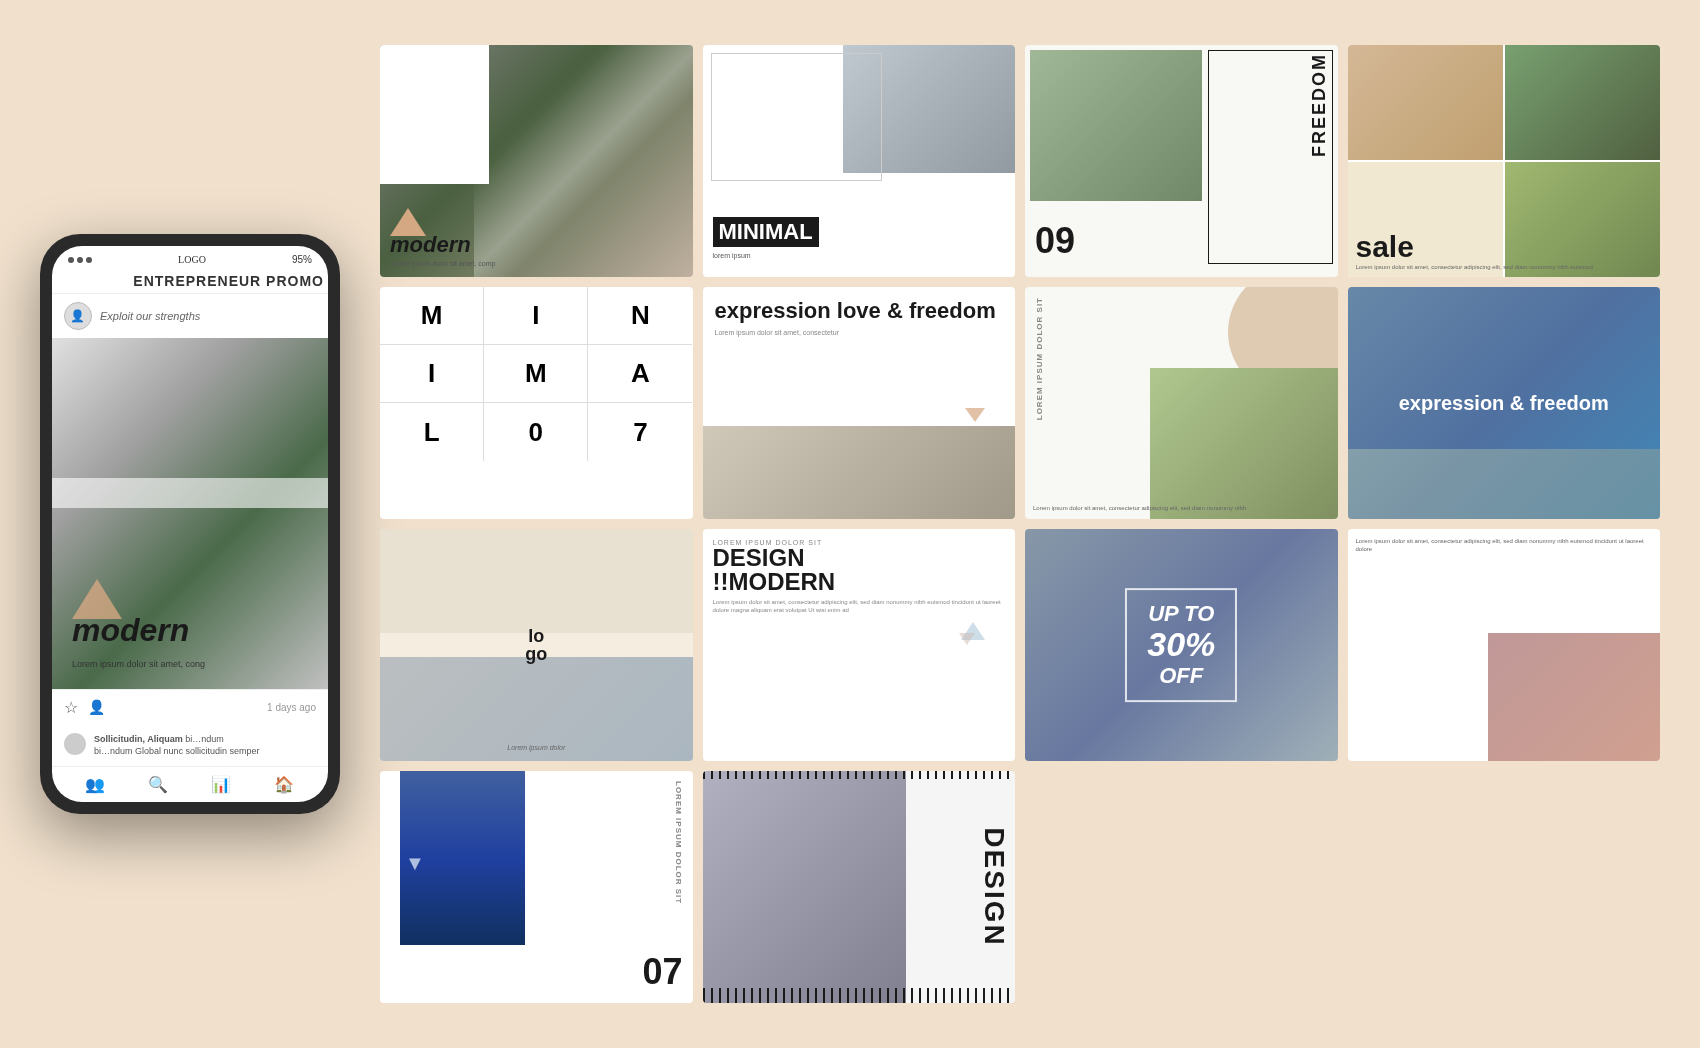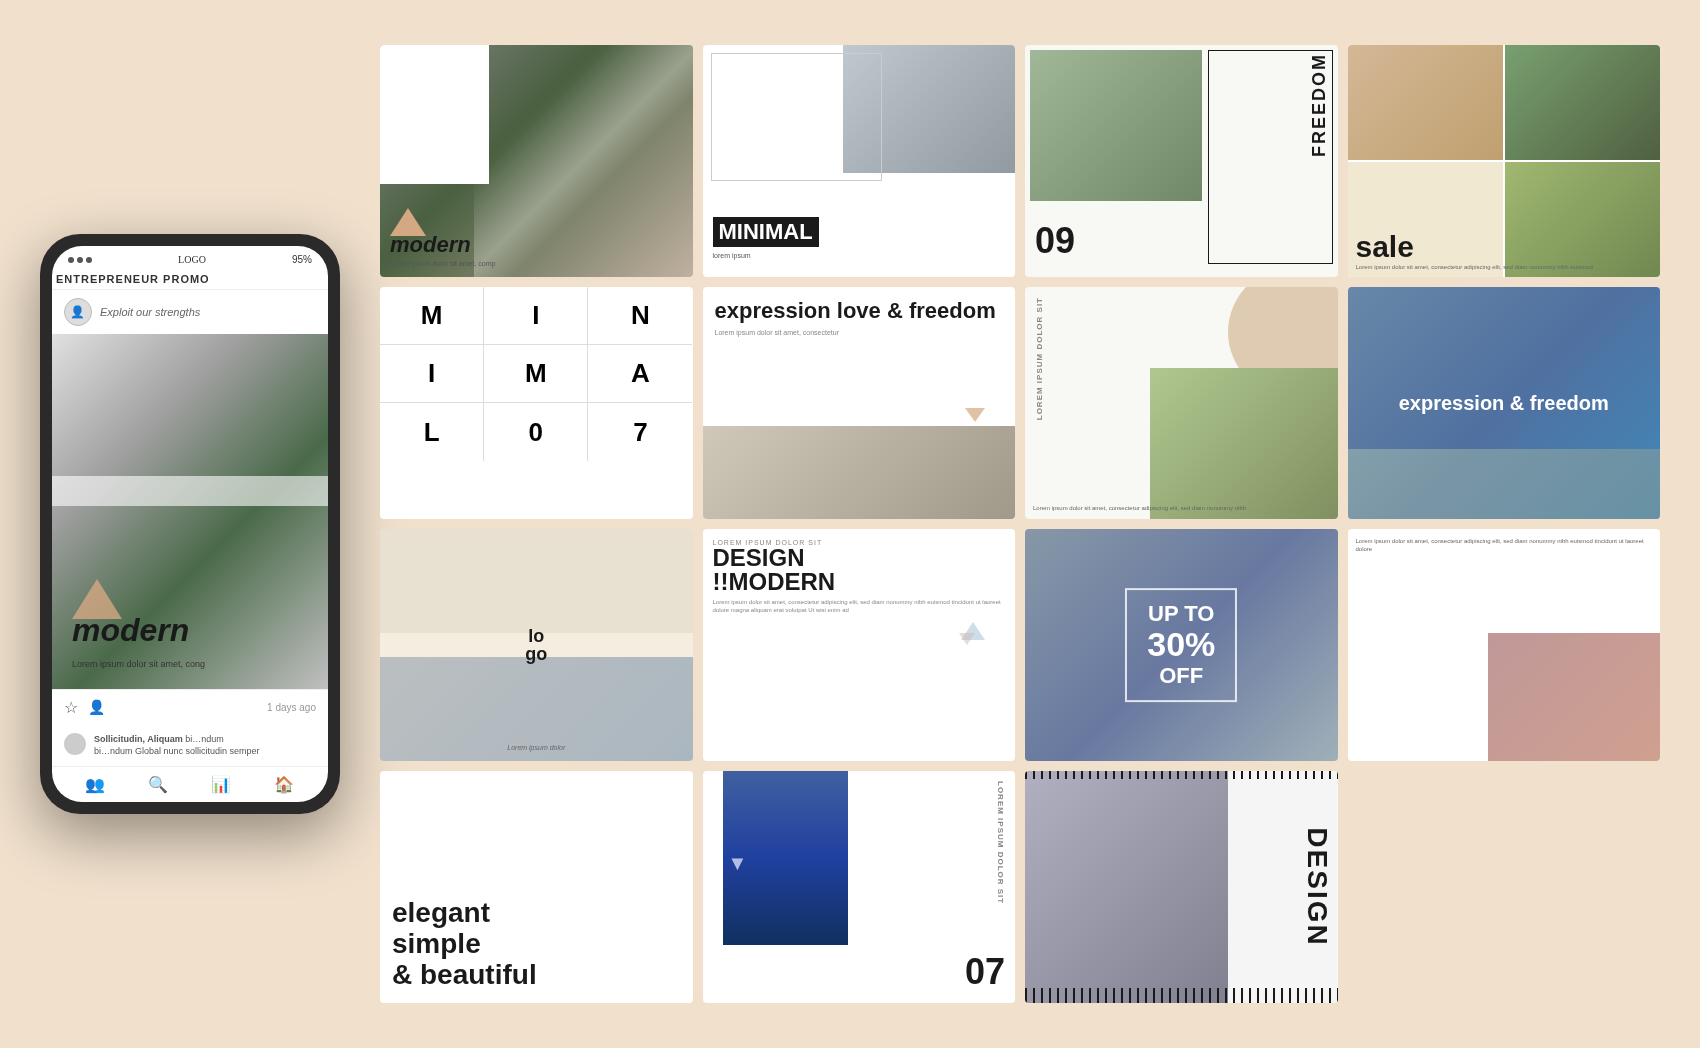--- a/index.html
+++ b/index.html
@@ -59,9 +59,9 @@
     .phone-dots span { width: 6px; height: 6px; border-radius: 50%; background: #555; }
 
     .phone-header {
-      text-align: left;
+      text-align: right;
       padding: 4px;
-      font-size: 11px;
+      font-size: 14px;
       font-weight: bold;
       letter-spacing: 1px;
       color: #333;

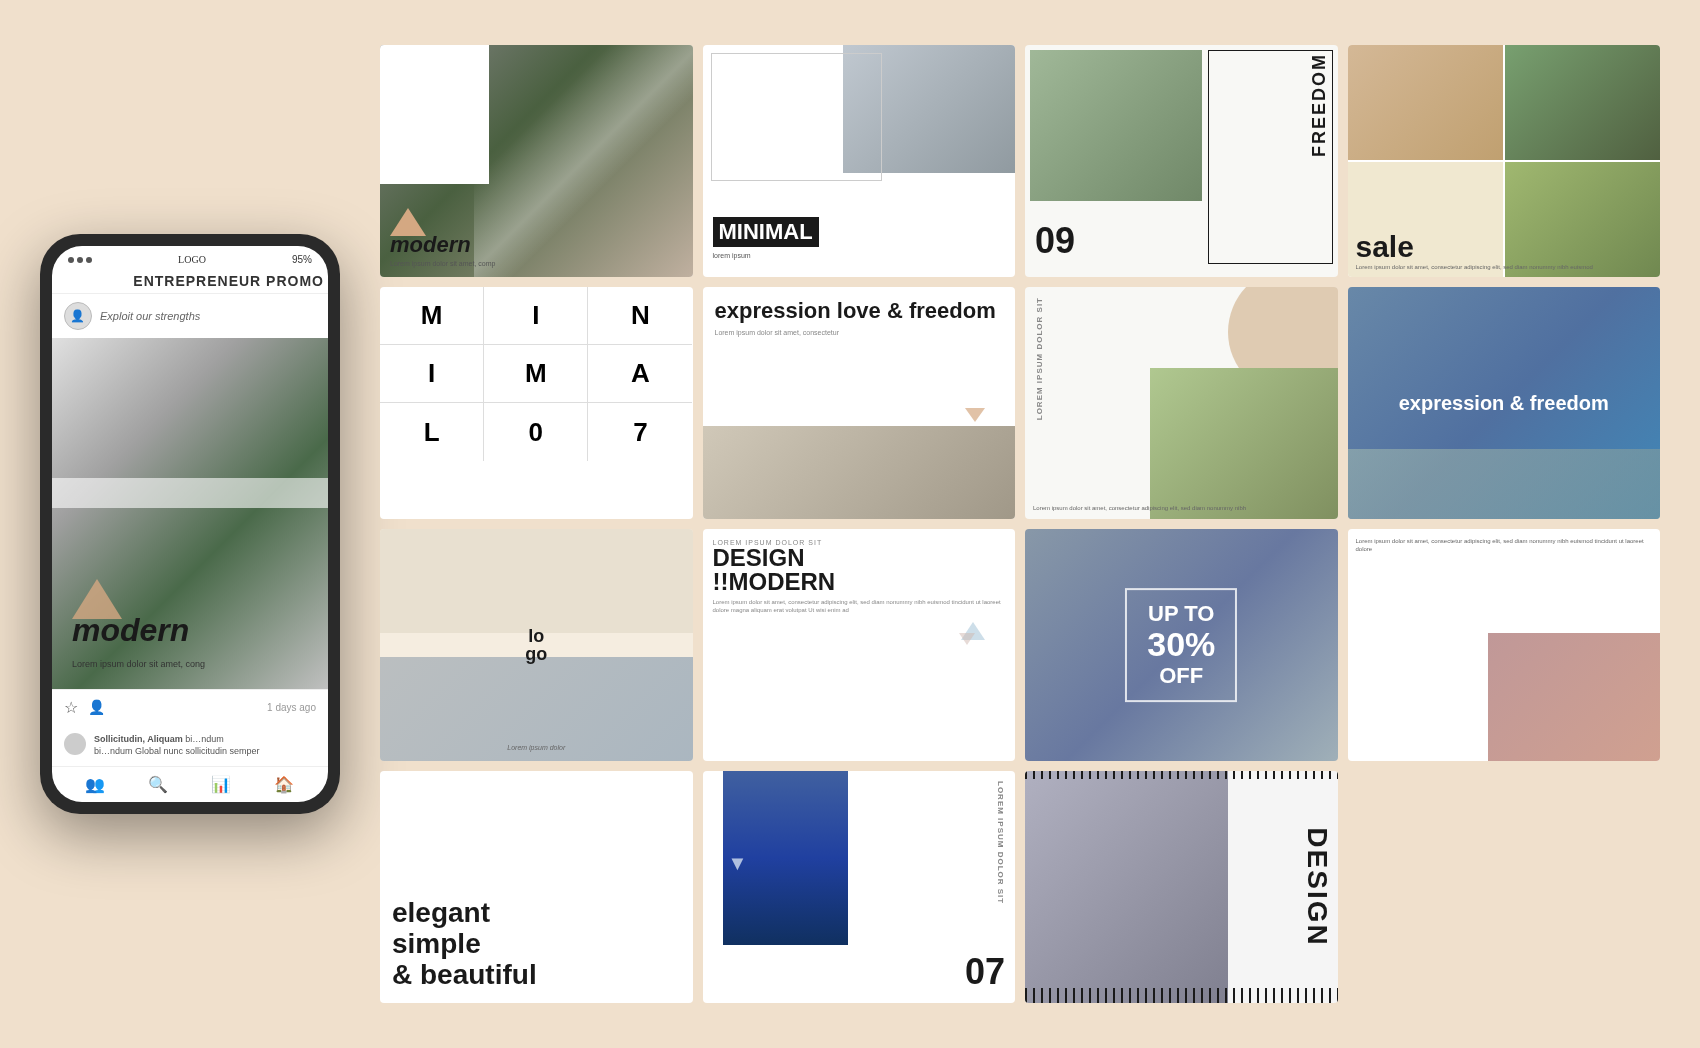--- a/index.html
+++ b/index.html
@@ -476,6 +476,7 @@
       font-size: 22px;
       font-weight: 900;
       line-height: 1.1;
+      font-style: italic;
     }
 
     

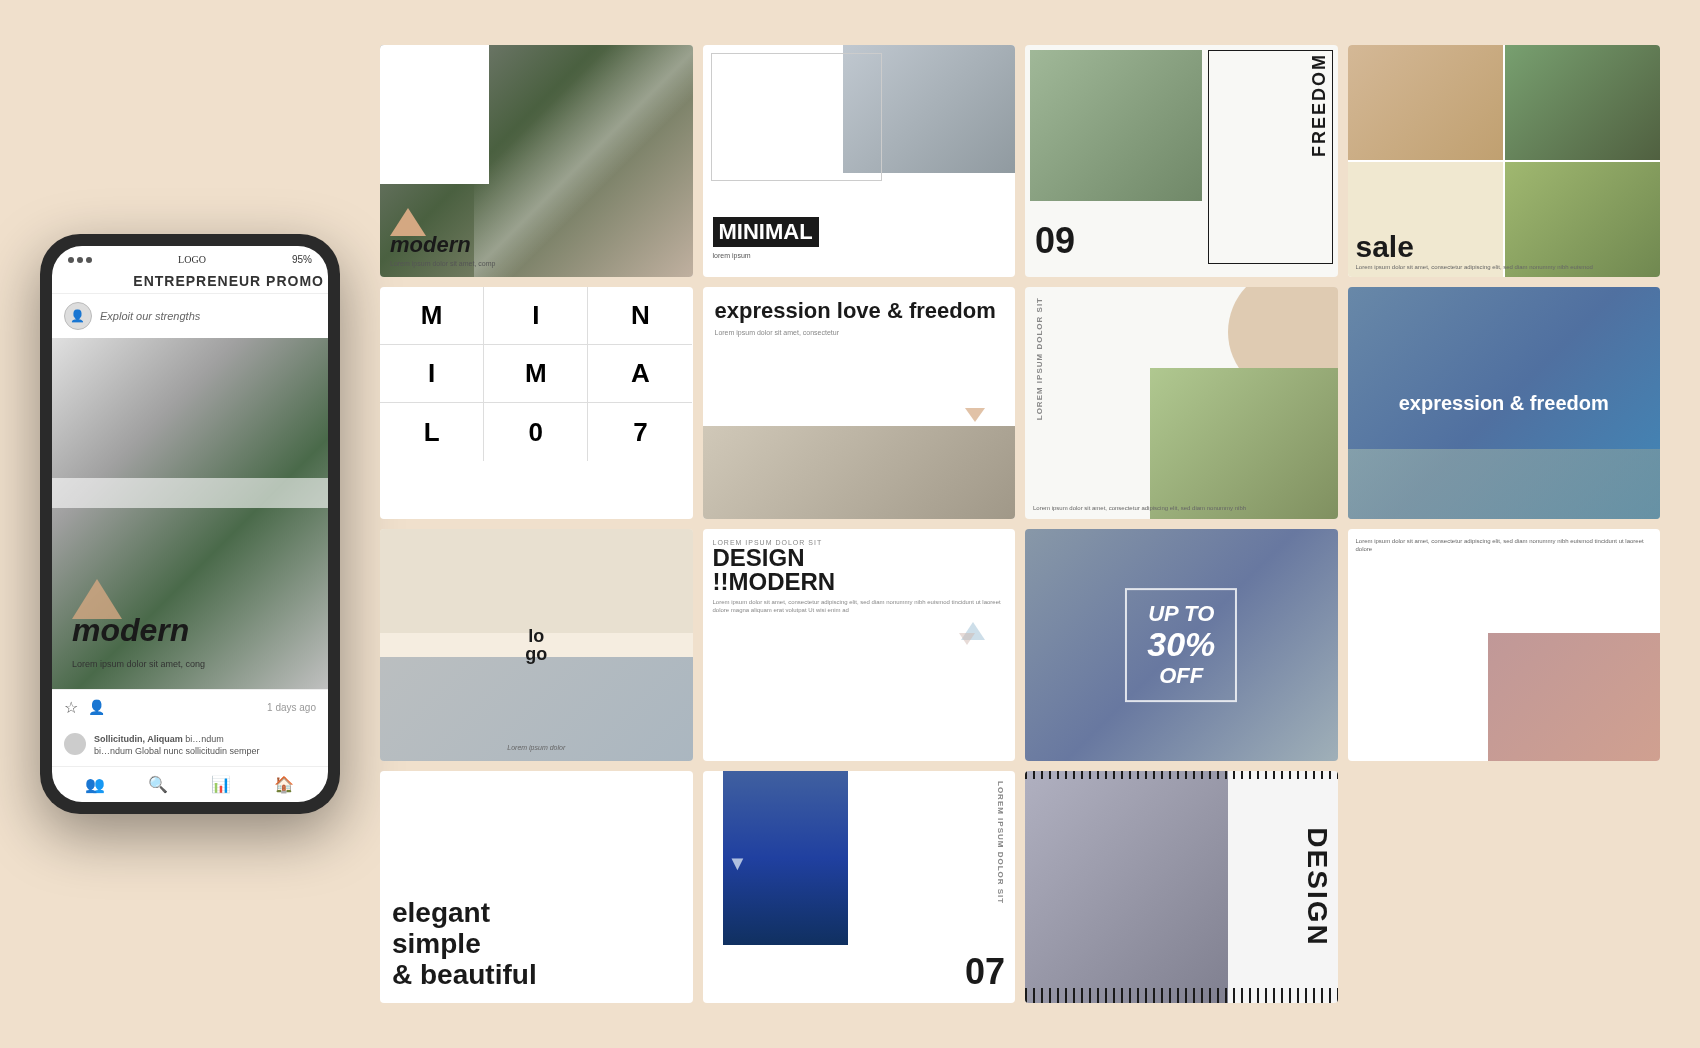--- a/index.html
+++ b/index.html
@@ -753,9 +753,6 @@
       <div class="card-lorem-pink-text">Lorem ipsum dolor sit amet, consectetur adipiscing elit, sed diam nonummy nibh euismod tincidunt ut laoreet dolore</div>
     </div>
 
-    <div class="template-card card-elegant">
-      <div class="card-elegant-text">elegant<br>simple<br>&amp; beautiful</div>
-    </div>
 
     <div class="template-card card-07">
       <div class="card-07-blue"></div>

